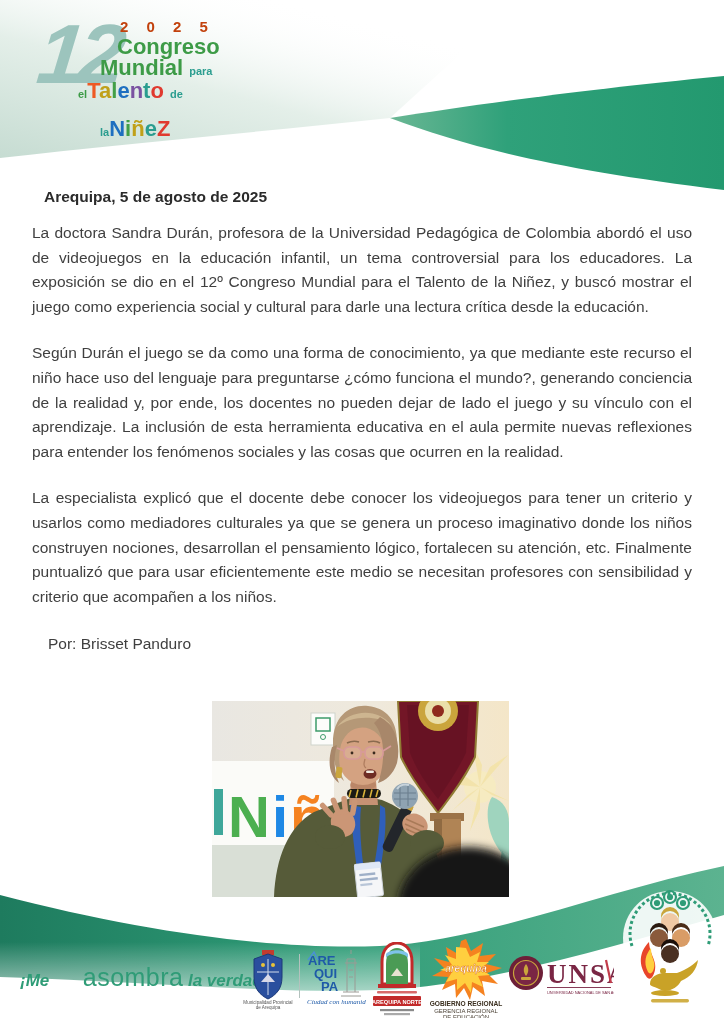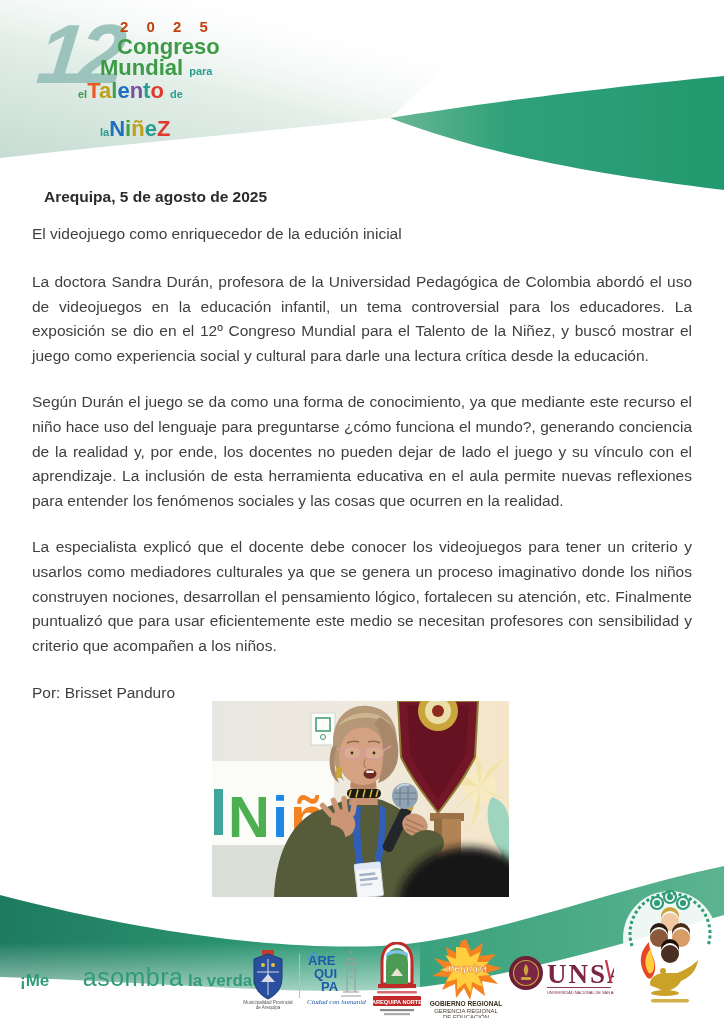--- a/index.html
+++ b/index.html
@@ -75,7 +75,6 @@
 
   <div class="content">
     <p class="dateline">Arequipa, 5 de agosto de 2025</p>
-    <p class="subtitle">El videojuego como enriquecedor de la edución inicial</p>
     <p class="body-par">La doctora Sandra Durán, profesora de la Universidad Pedagógica de Colombia abordó el uso de videojuegos en la educación infantil, un tema controversial para los educadores. La exposición se dio en el 12º Congreso Mundial para el Talento de la Niñez, y buscó mostrar el juego como experiencia social y cultural para darle una lectura crítica desde la educación.</p>
     <p class="body-par">Según Durán el juego se da como una forma de conocimiento, ya que mediante este recurso el niño hace uso del lenguaje para preguntarse ¿cómo funciona el mundo?, generando conciencia de la realidad y, por ende, los docentes no pueden dejar de lado el juego y su vínculo con el aprendizaje. La inclusión de esta herramienta educativa en el aula permite nuevas reflexiones para entender los fenómenos sociales y las cosas que ocurren  en la realidad.</p>
     <p class="body-par">La especialista explicó que el docente debe conocer los videojuegos para tener un criterio y usarlos como mediadores culturales ya que se genera un proceso imaginativo donde los niños construyen nociones, desarrollan el pensamiento lógico, fortalecen su atención, etc. Finalmente puntualizó que para usar eficientemente este medio se necesitan profesores con sensibilidad y criterio que acompañen a los niños.</p>

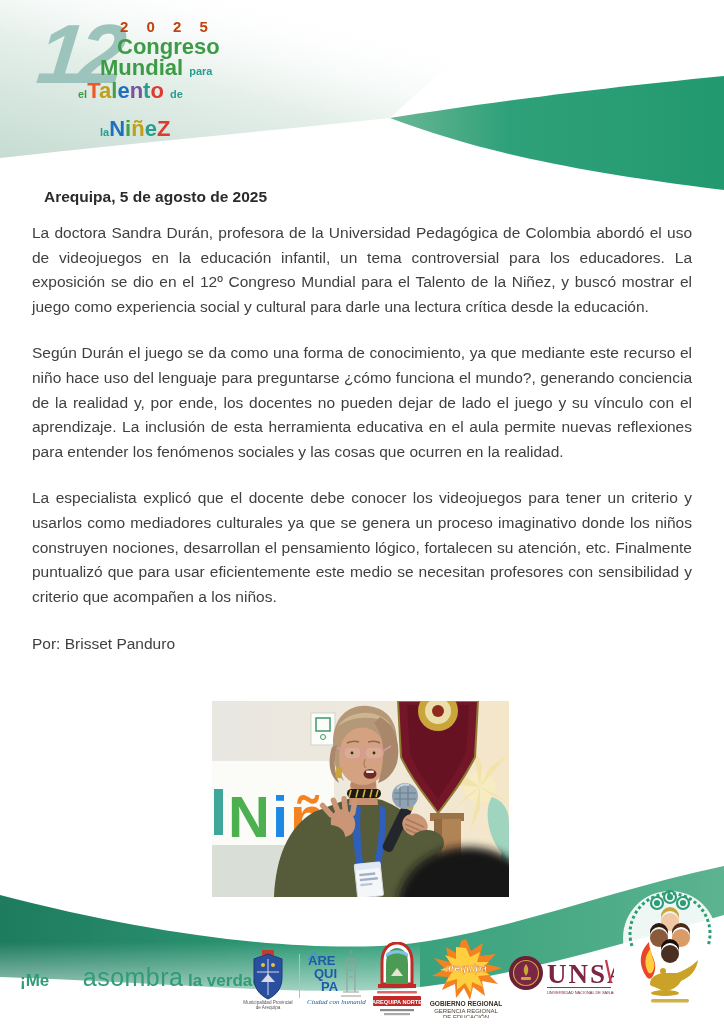--- a/index.html
+++ b/index.html
@@ -30,7 +30,7 @@
   .dateline{font-size:15.5px;font-weight:bold;color:#2b2b2b;line-height:25px;margin:12px;}
   .subtitle{font-size:15.5px;line-height:25px;margin:0 0 24px 0;}
   .body-par{font-size:15.5px;line-height:24.6px;text-align:justify;margin:0 0 22px 0;}
-  .byline{font-size:15.5px;line-height:25px;margin:0;}
+  .byline{font-size:15.5px;line-height:25px;margin:16px;}
   
   .photo{position:absolute;left:212px;top:701px;width:297px;height:196px;overflow:hidden;}
   .photo svg{display:block;}

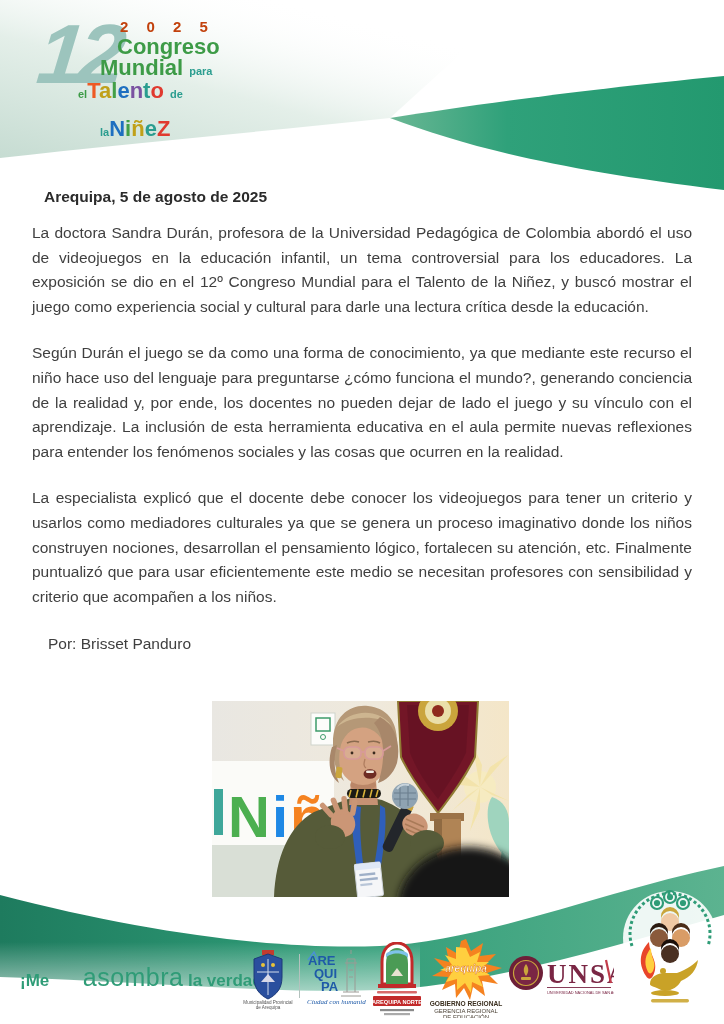--- a/index.html
+++ b/index.html
@@ -37,7 +37,7 @@
   
   .footer-wave{position:absolute;left:0;top:864px;width:724px;height:160px;}
   .tagline{position:absolute;left:20px;top:963px;color:#2f9c77;white-space:nowrap;}
-  .tagline .t-pre,.tagline .t-post{font-size:17px;font-weight:bold;}
+  .tagline .t-pre,.tagline .t-post{font-size:17px;font-weight:bold;font-style:italic;}
   .tagline .t-emph{font-size:25px;font-weight:normal;letter-spacing:.5px;margin-left:29px;}
   .logo-abs{position:absolute;}
   .v-divider{position:absolute;left:299px;top:954px;width:1px;height:44px;background:#b3c2bd;}

